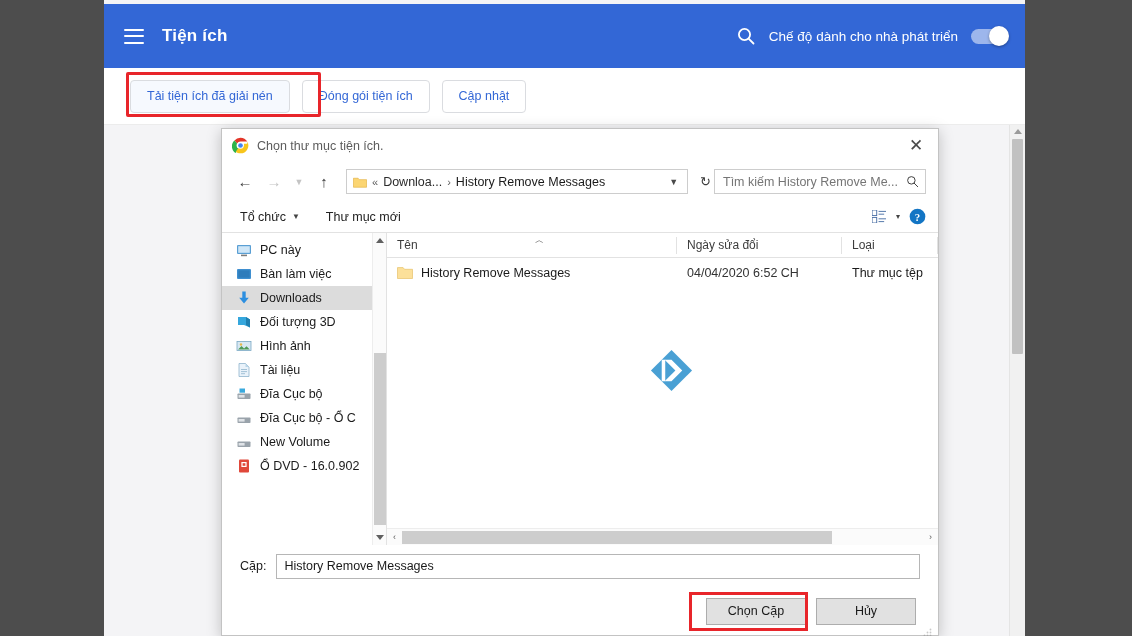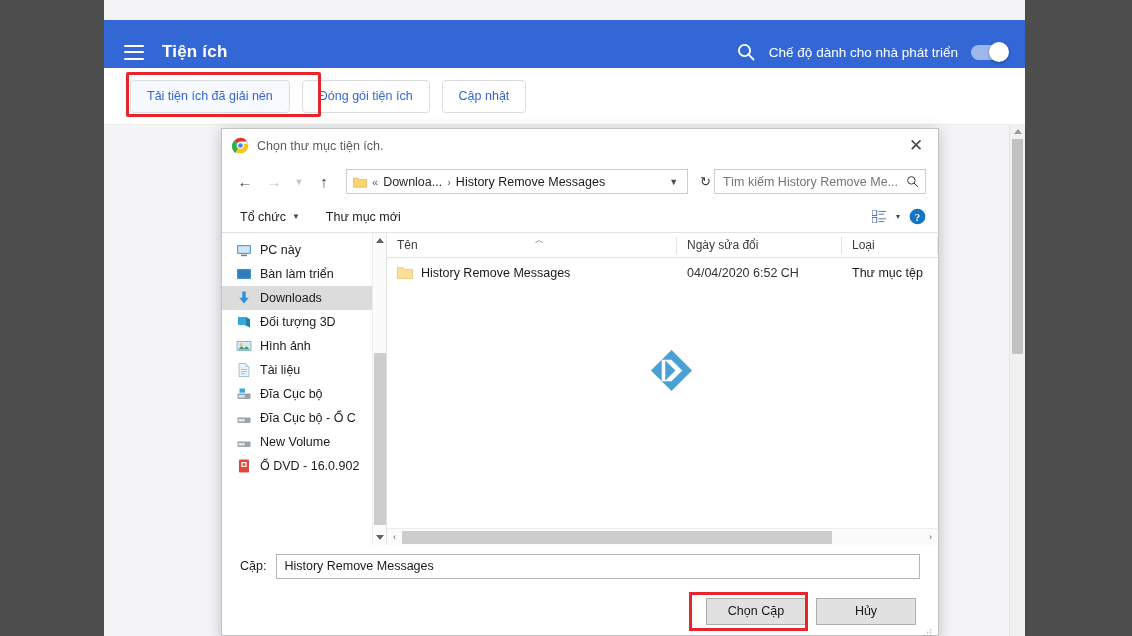--- a/index.html
+++ b/index.html
@@ -22,7 +22,7 @@
 
   
   #ext-header {
-    position: absolute; left: 0; top: 20px;
+    position: absolute; left: 0; top: 4px;
     width: 921px; height: 64px;
     background: #3367d6;
     display: flex; align-items: center;

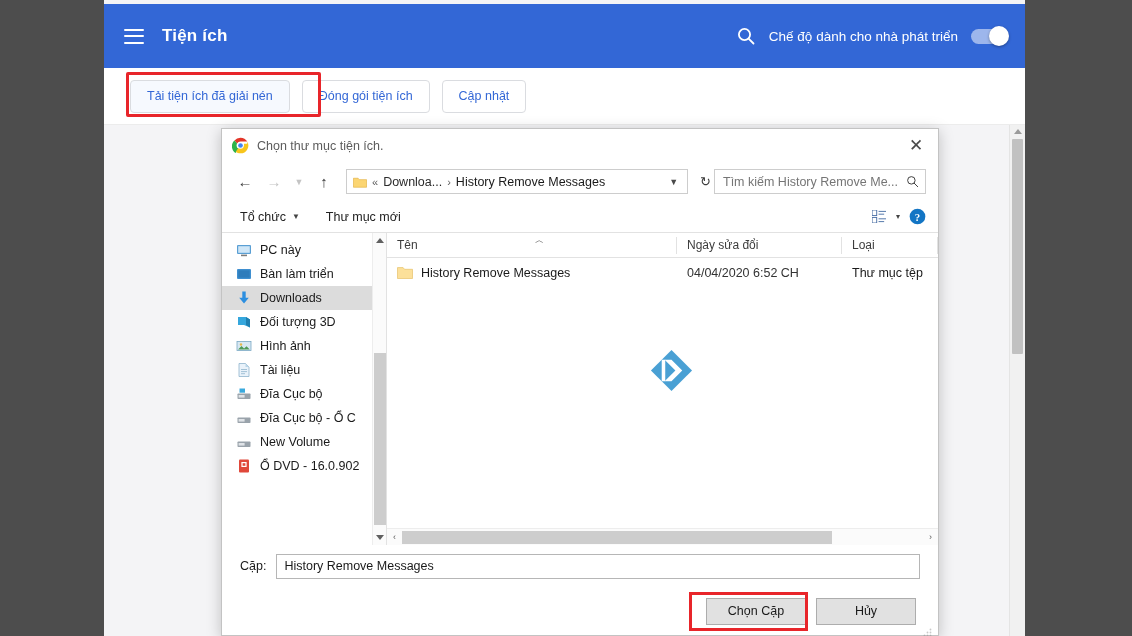--- a/index.html
+++ b/index.html
@@ -402,7 +402,7 @@
               <rect x="1" y="3" width="14" height="10" rx="1" fill="#3f8fd0"></rect>
               <rect x="2.3" y="4.3" width="11.4" height="7.4" fill="#2e7cbb"></rect>
             </svg>
-            <span>Bàn làm triển</span>
+            <span>Bàn làm việc</span>
           </div>
 
           <div class="side-item sel2">

